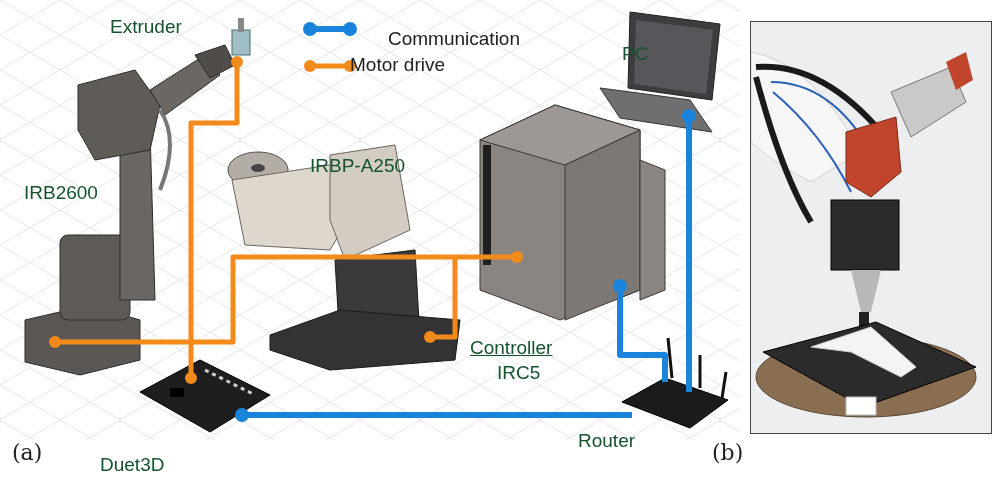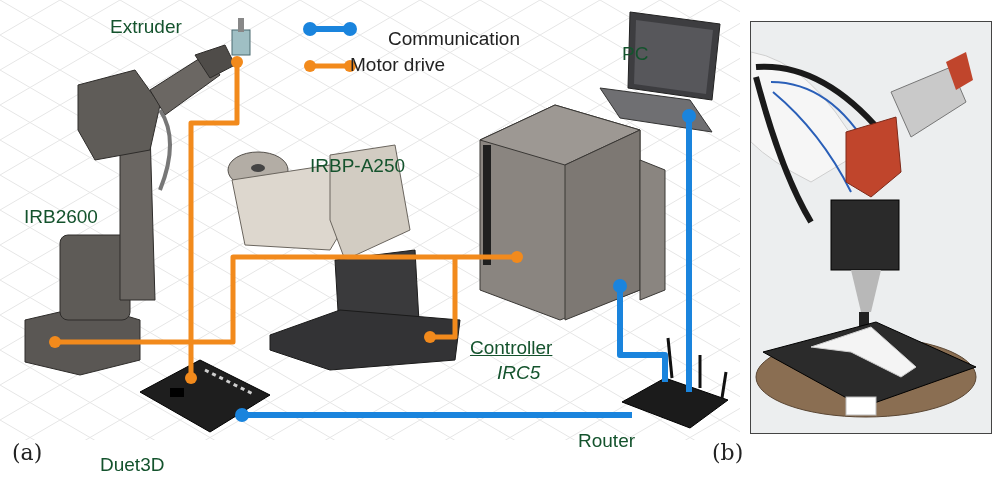--- a/index.html
+++ b/index.html
@@ -111,7 +111,7 @@
 <div class="legend-text" style="left:350px;top:54px;">Motor drive</div>
 
 <div class="label" style="left:110px;top:16px;">Extruder</div>
-<div class="label" style="left:24px;top:182px;margin-top:24px;">IRB2600</div>
+<div class="label" style="left:24px;top:182px;">IRB2600</div>
 <div class="label" style="left:310px;top:119px;margin-top:36px;">IRBP-A250</div>
 <div class="label" style="left:622px;top:43px;">PC</div>
 <div class="label" style="left:470px;top:337px;text-decoration:underline;">Controller</div>

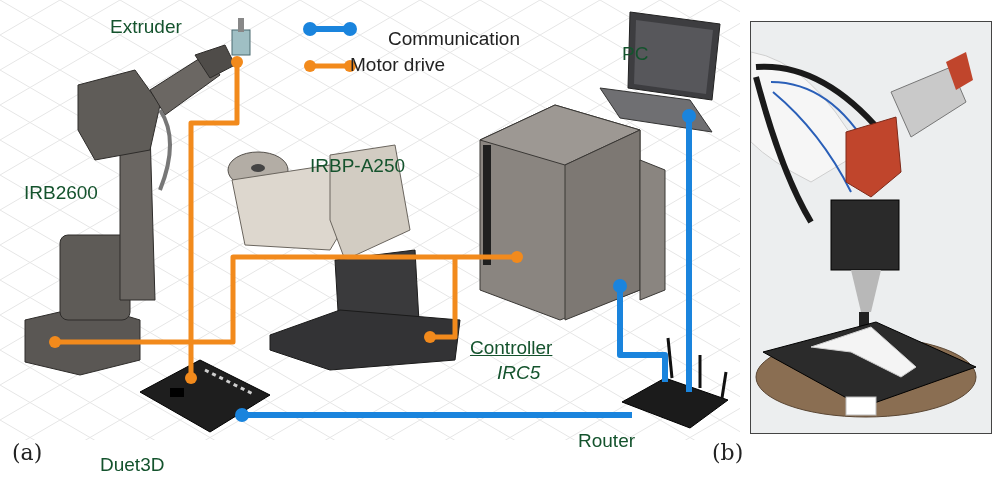--- a/index.html
+++ b/index.html
@@ -115,7 +115,7 @@
 <div class="label" style="left:310px;top:119px;margin-top:36px;">IRBP-A250</div>
 <div class="label" style="left:622px;top:43px;">PC</div>
 <div class="label" style="left:470px;top:337px;text-decoration:underline;">Controller</div>
-<div class="label" style="left:497px;top:362px;font-style:italic;">IRC5</div>
+<div class="label" style="left:497px;top:362px;">IRC5</div>
 <div class="label" style="left:100px;top:454px;">Duet3D</div>
 <div class="label" style="left:578px;top:430px;">Router</div>
 

